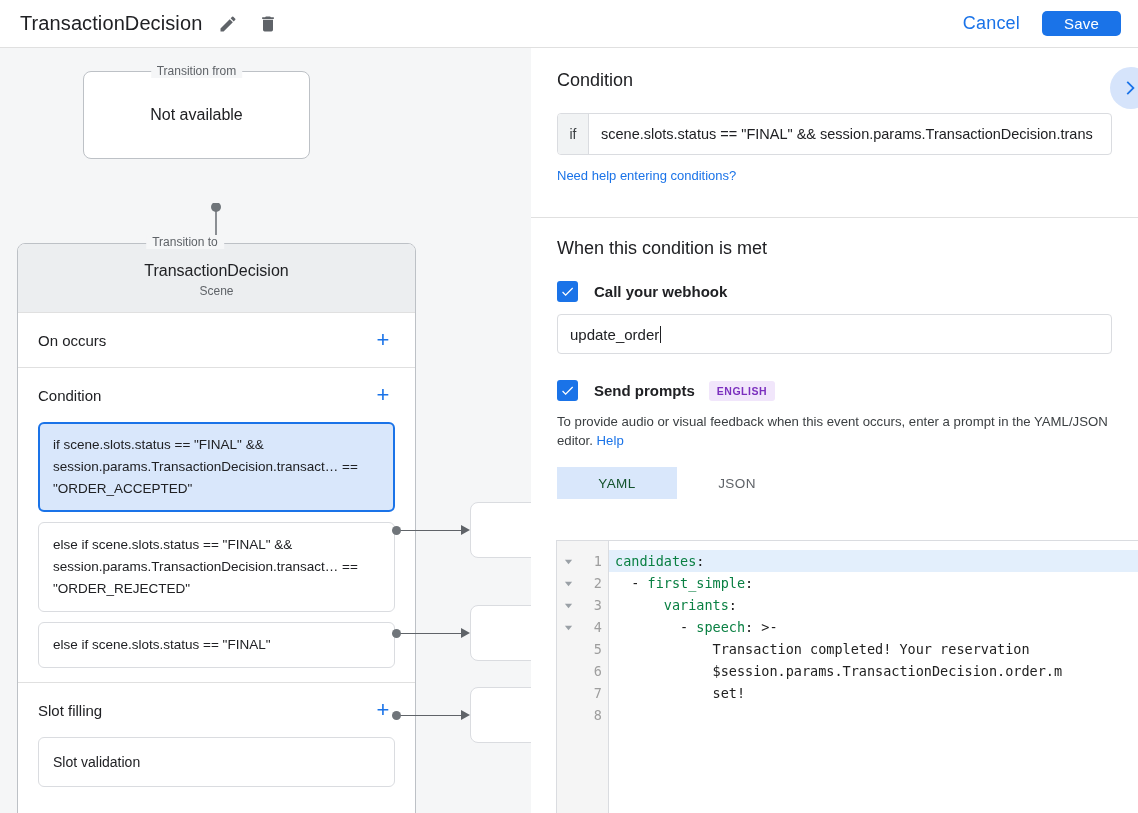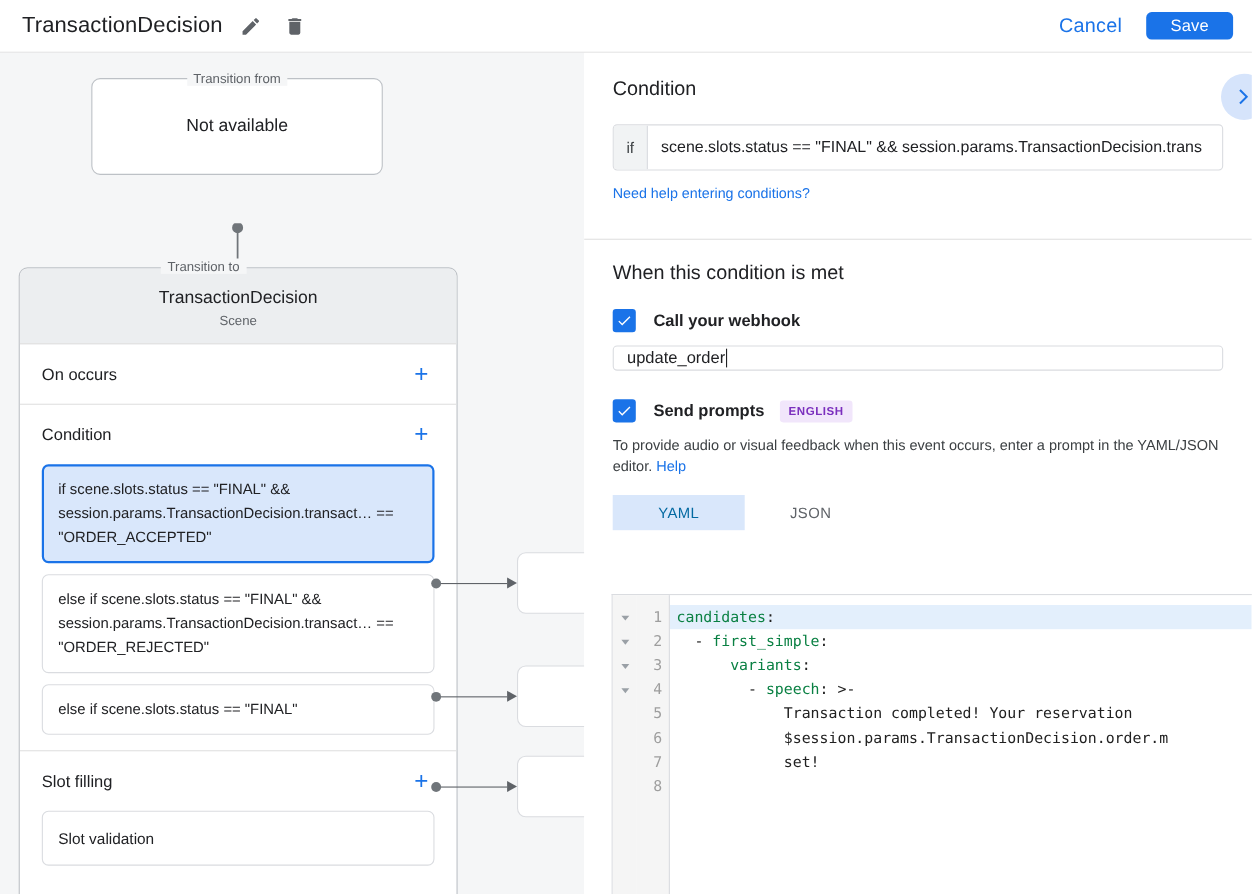--- a/index.html
+++ b/index.html
@@ -84,7 +84,7 @@
   }
 
   #transition-from-box {
-    left: 83px; top: 23px; width: 265px; height: 88px;
+    left: 83px; top: 23px; width: 227px; height: 88px;
   }
   #transition-from-box .fld-legend { left: 50%; transform: translateX(-50%); }
   #transition-from-text {

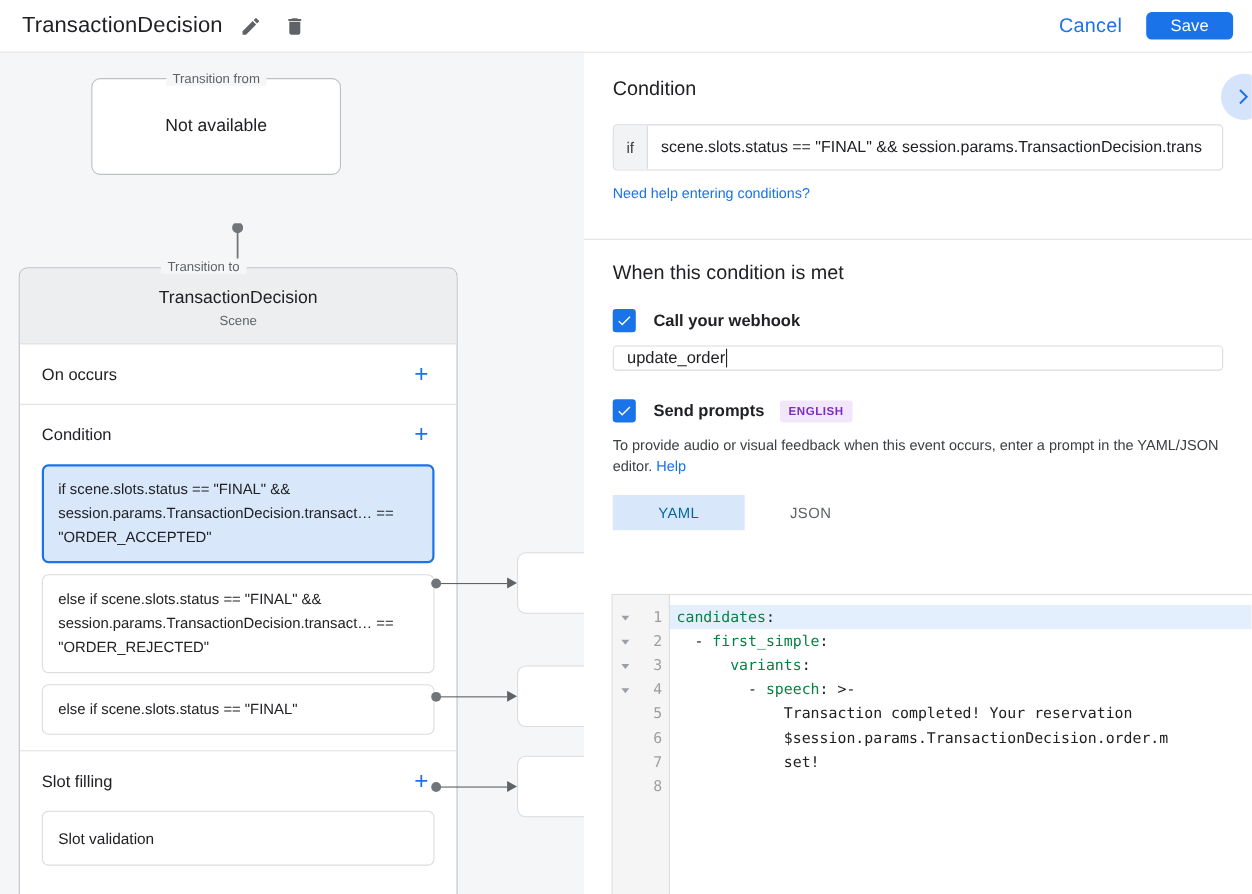--- a/index.html
+++ b/index.html
@@ -317,7 +317,7 @@
 
   #webhook-input {
     margin-top: 12px;
-    height: 23px;
+    height: 40px;
     border: 1px solid #dadce0;
     border-radius: 4px;
     display: flex; align-items: center;

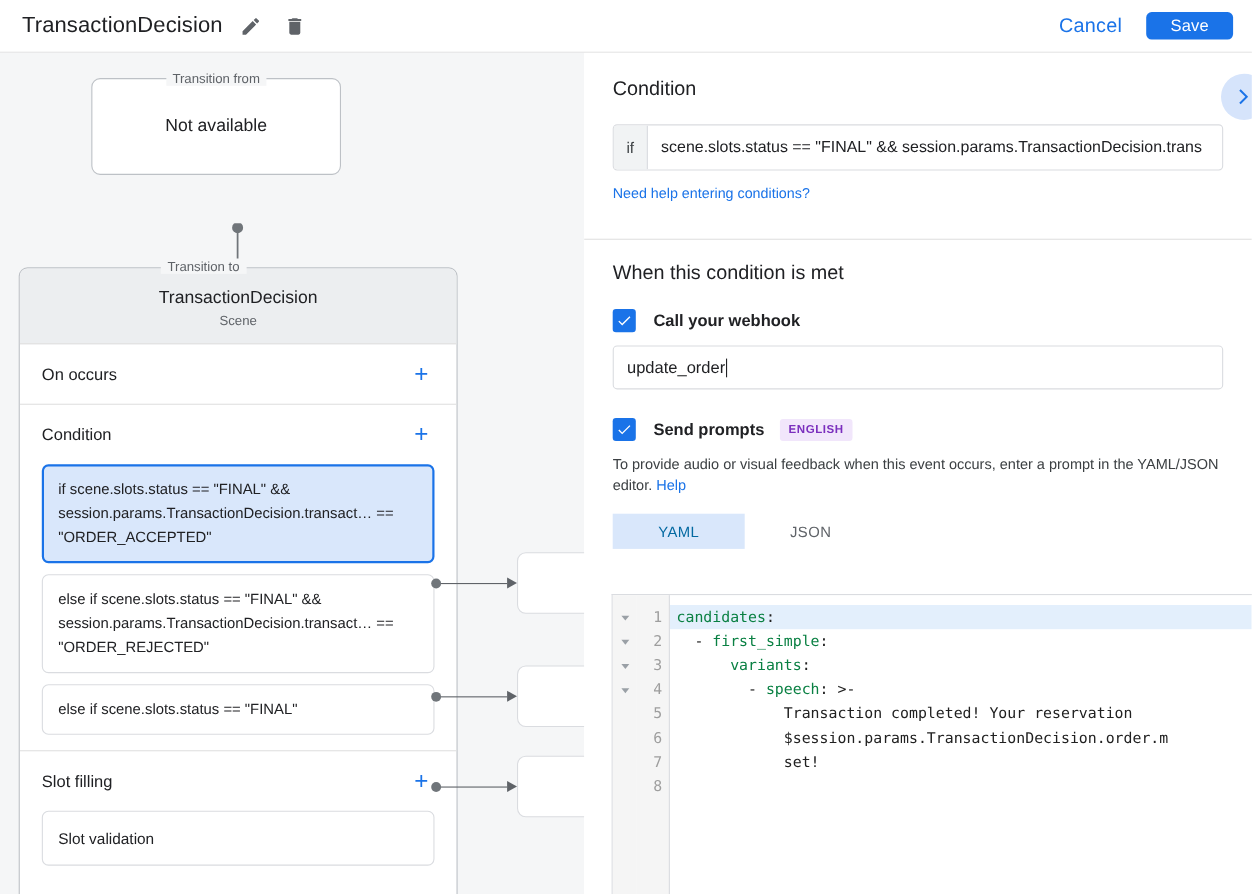--- a/index.html
+++ b/index.html
@@ -345,7 +345,7 @@
     color: #5f6368;
     letter-spacing: .4px;
   }
-  .etab.active { background: #d9e7fb; color: #0369a1; }
+  .etab.active { background: #d9e7fb; color: #14532d; }
 
   #code-editor {
     position: absolute;

